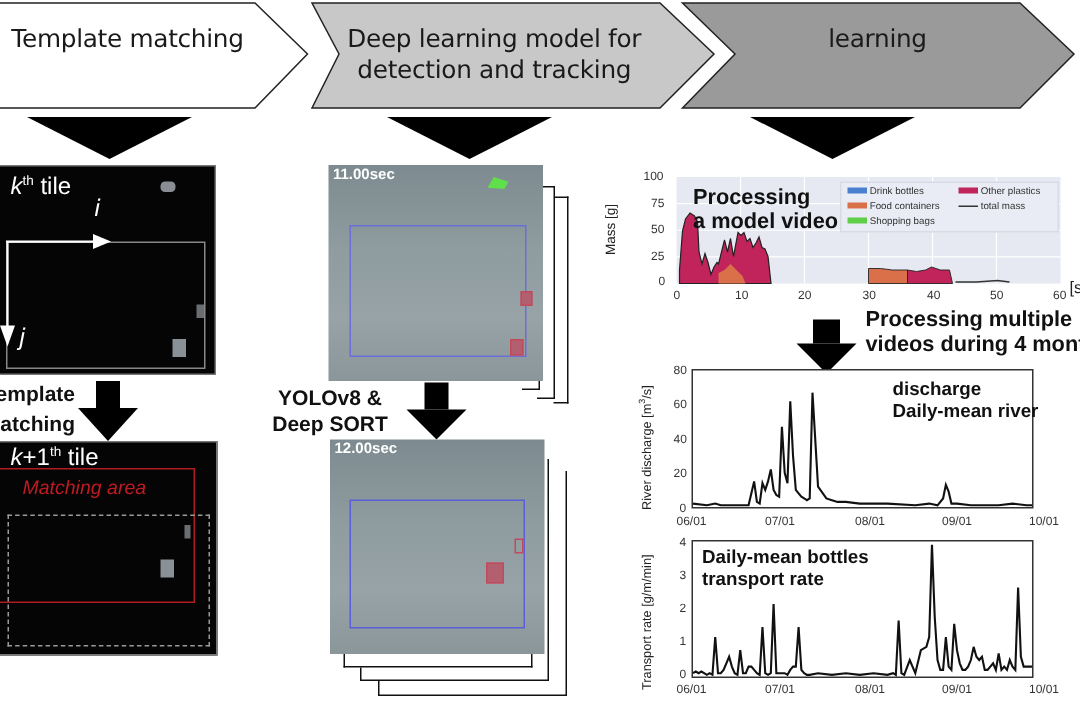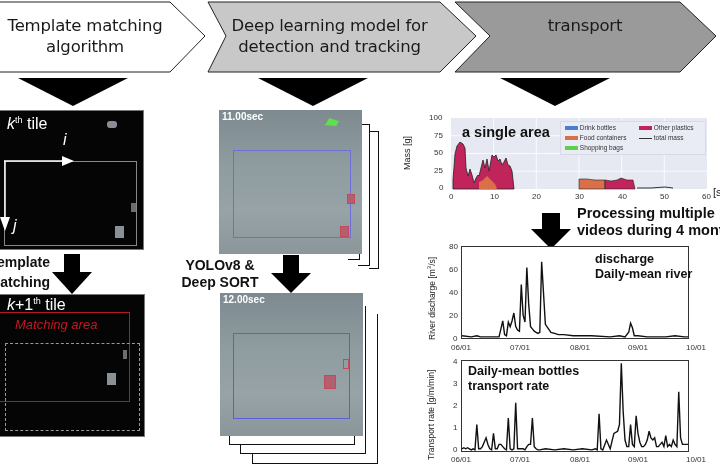--- a/index.html
+++ b/index.html
@@ -40,7 +40,7 @@
   <div>detection and tracking</div>
 </div>
 <div class="banner-text" style="left:480px;top:15px;width:210px;">
-  <div>transport</div>
+  <div>learning</div>
 </div>
 
 <svg style="left:18px;top:78px;width:110px;height:30px;" viewBox="0 0 110 30">

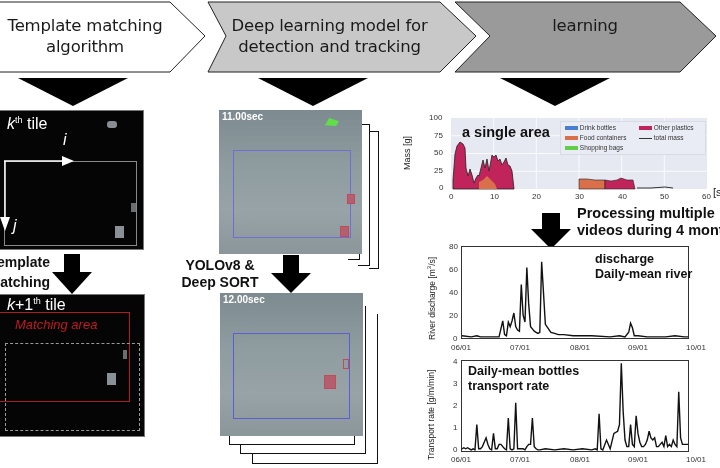--- a/index.html
+++ b/index.html
@@ -33,7 +33,6 @@
 
 <div class="banner-text" style="left:0;top:15px;width:170px;">
   <div>Template matching</div>
-  <div>algorithm</div>
 </div>
 <div class="banner-text" style="left:222px;top:15px;width:215px;">
   <div>Deep learning model for</div>

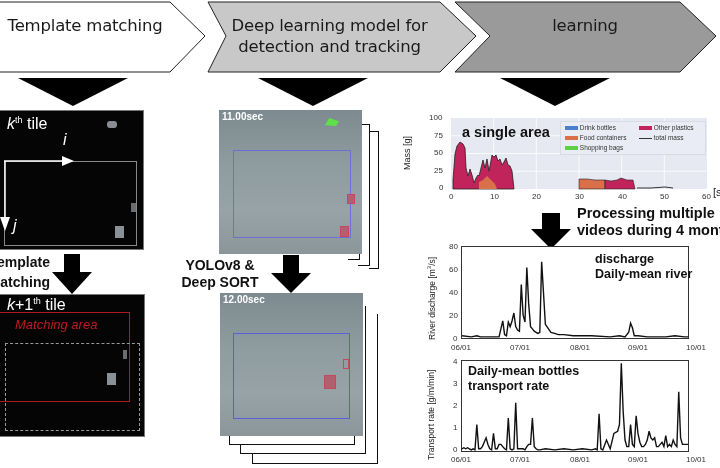--- a/index.html
+++ b/index.html
@@ -168,6 +168,7 @@
 </div>
 
 <div class="abs bold" style="left:462px;top:124px;font-size:14.5px;line-height:16px;color:#111;">
+  <div>Processing</div>
   <div>a single area</div>
 </div>
 

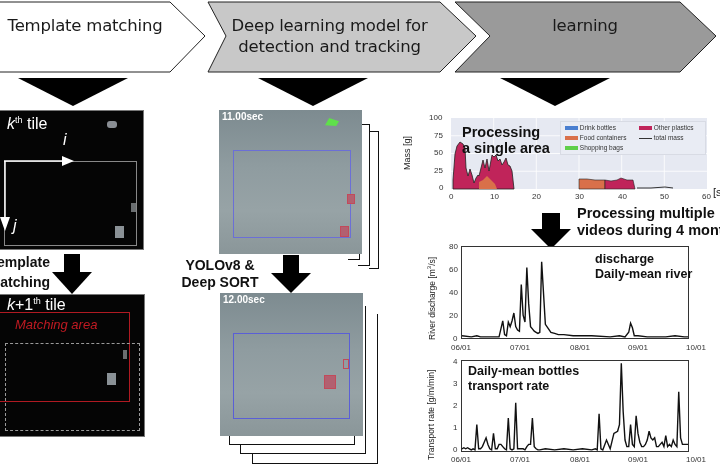--- a/index.html
+++ b/index.html
@@ -169,7 +169,7 @@
 
 <div class="abs bold" style="left:462px;top:124px;font-size:14.5px;line-height:16px;color:#111;">
   <div>Processing</div>
-  <div>a single area</div>
+  <div>a model video</div>
 </div>
 
 <svg style="left:531px;top:213px;width:40px;height:36px;" viewBox="0 0 40 36">

